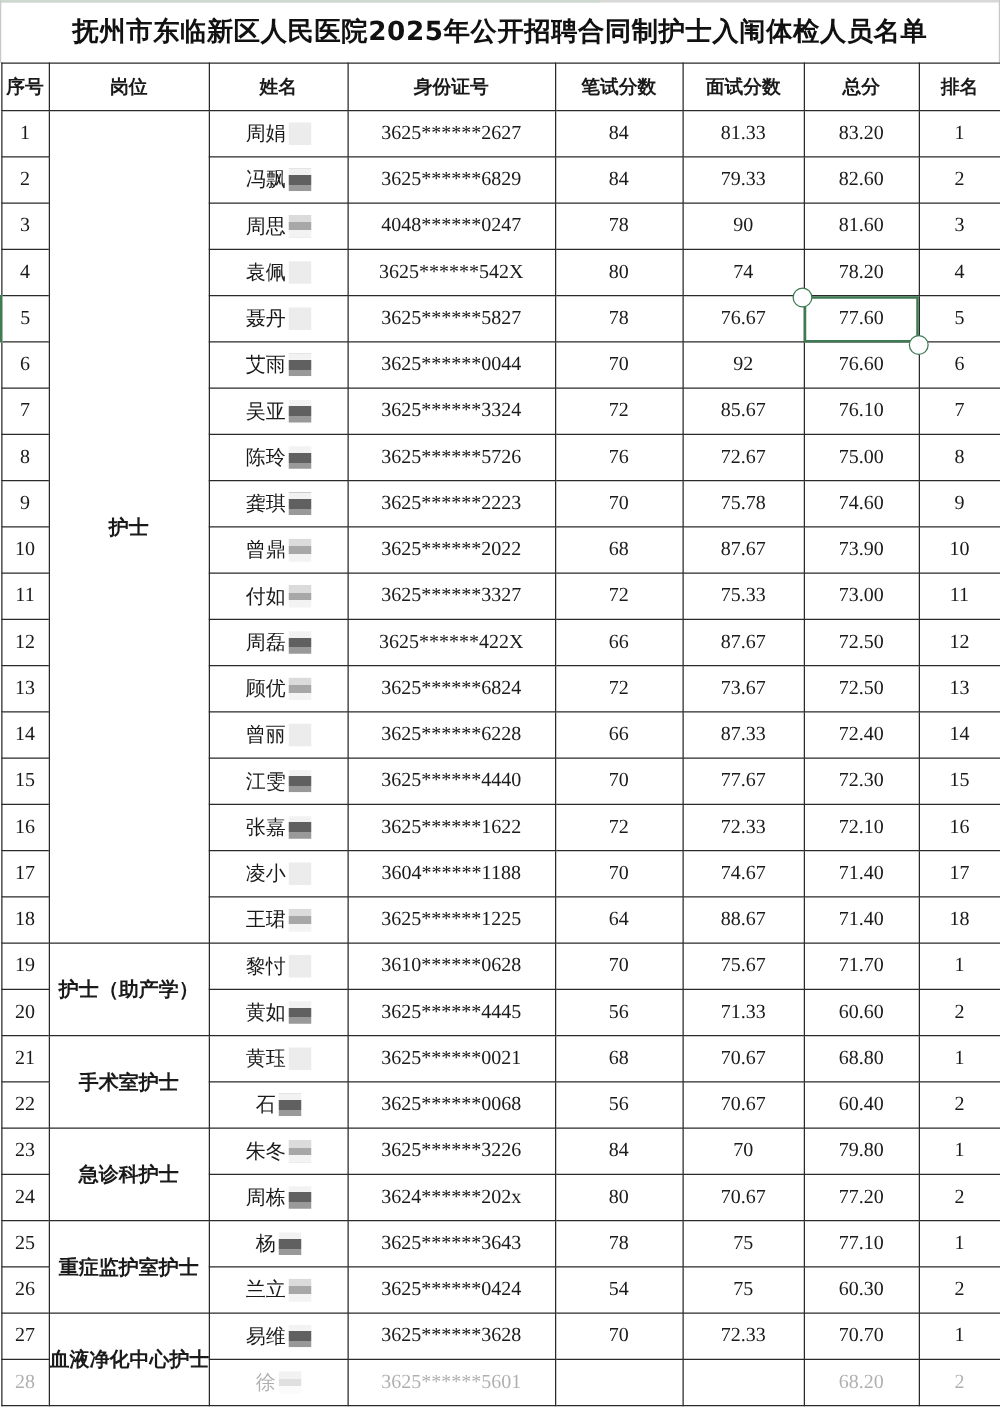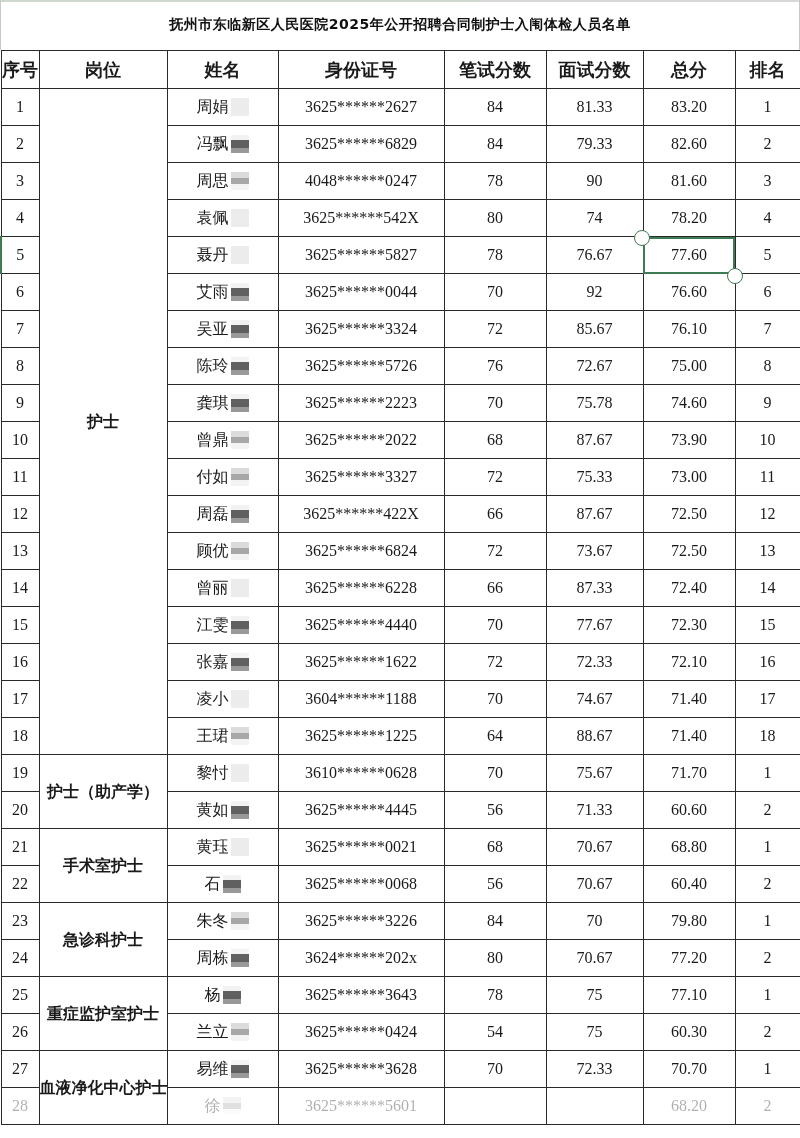--- a/index.html
+++ b/index.html
@@ -15,7 +15,7 @@
   .title {
     position: absolute; left: 0; top: 0; width: 800px; height: 50px;
     display: flex; align-items: center; justify-content: center;
-    font-family: "DejaVu Sans", sans-serif; font-weight: bold; font-size: 14px;
+    font-family: "DejaVu Sans", sans-serif; font-weight: bold; font-size: 21px;
     letter-spacing: 0.5px; color: #111;
     border-left: 1px solid #c9c9c9; border-right: 1px solid #c9c9c9; box-sizing: border-box;
   }

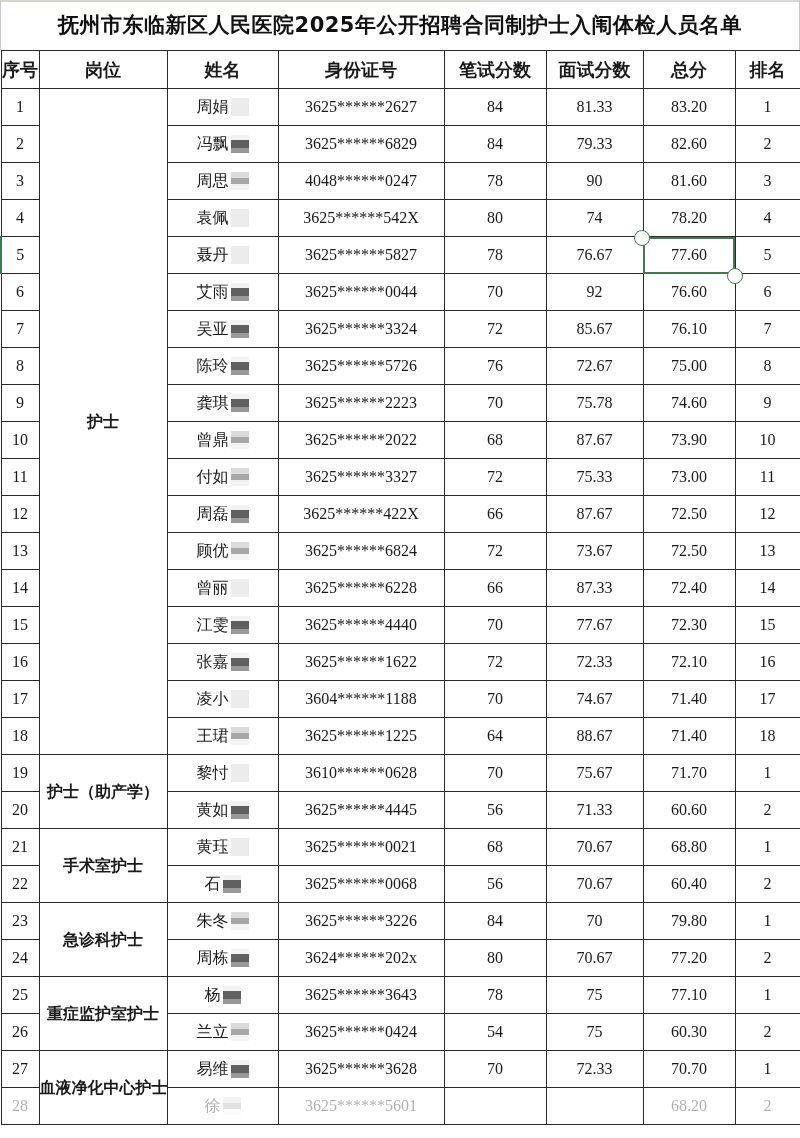--- a/index.html
+++ b/index.html
@@ -36,7 +36,7 @@
     padding: 0; overflow: hidden; white-space: nowrap;
   }
   table.roster th {
-    height: 37px; font-family: "DejaVu Sans", sans-serif; font-weight: bold; font-size: 18px;
+    height: 37px; font-family: "DejaVu Sans", sans-serif; font-weight: bold; font-size: 15px;
   }
   table.roster td { height: 36px; font-size: 16px; }
   td.post {

